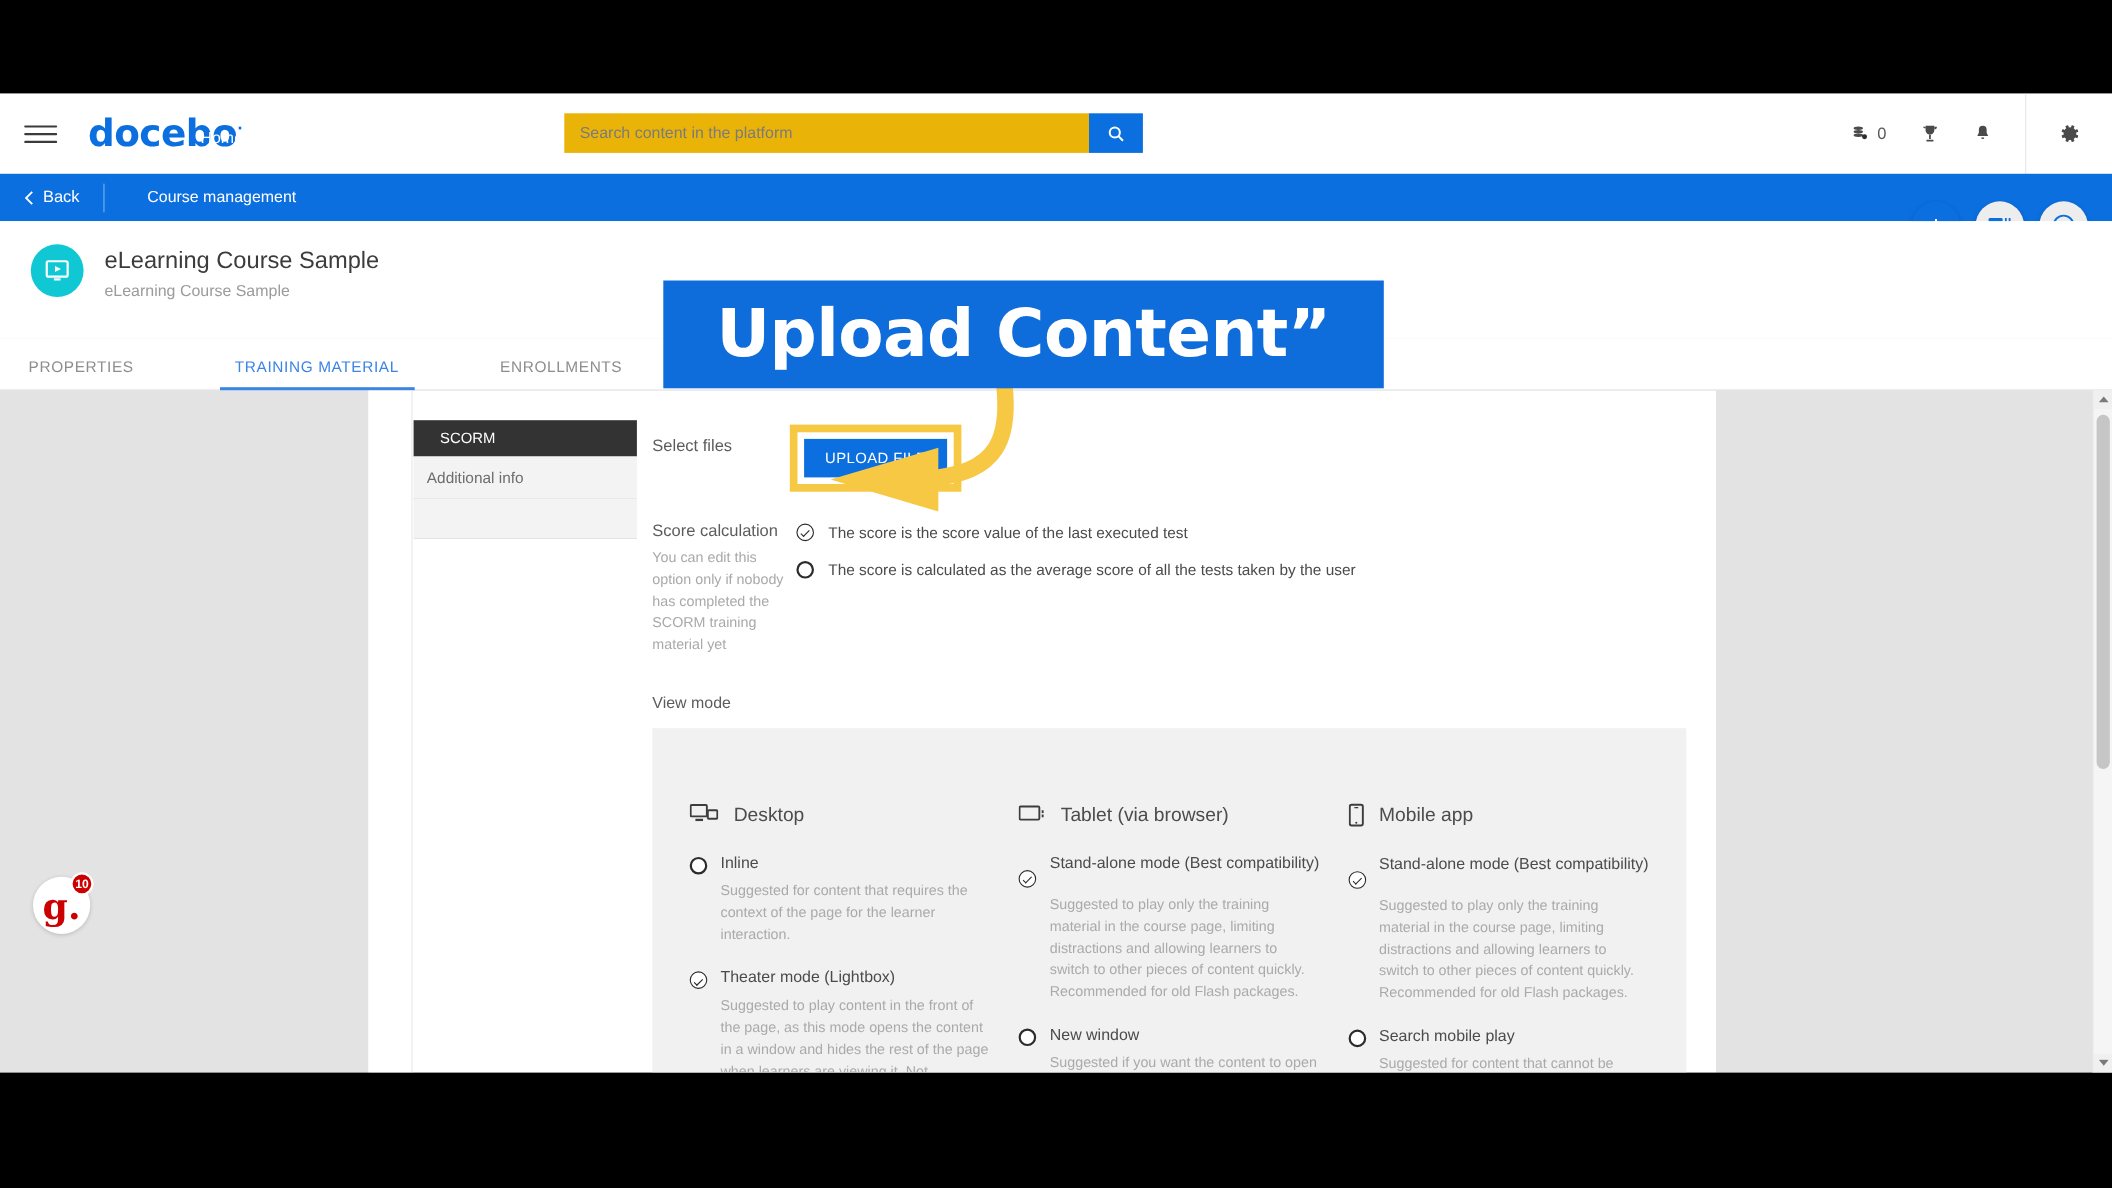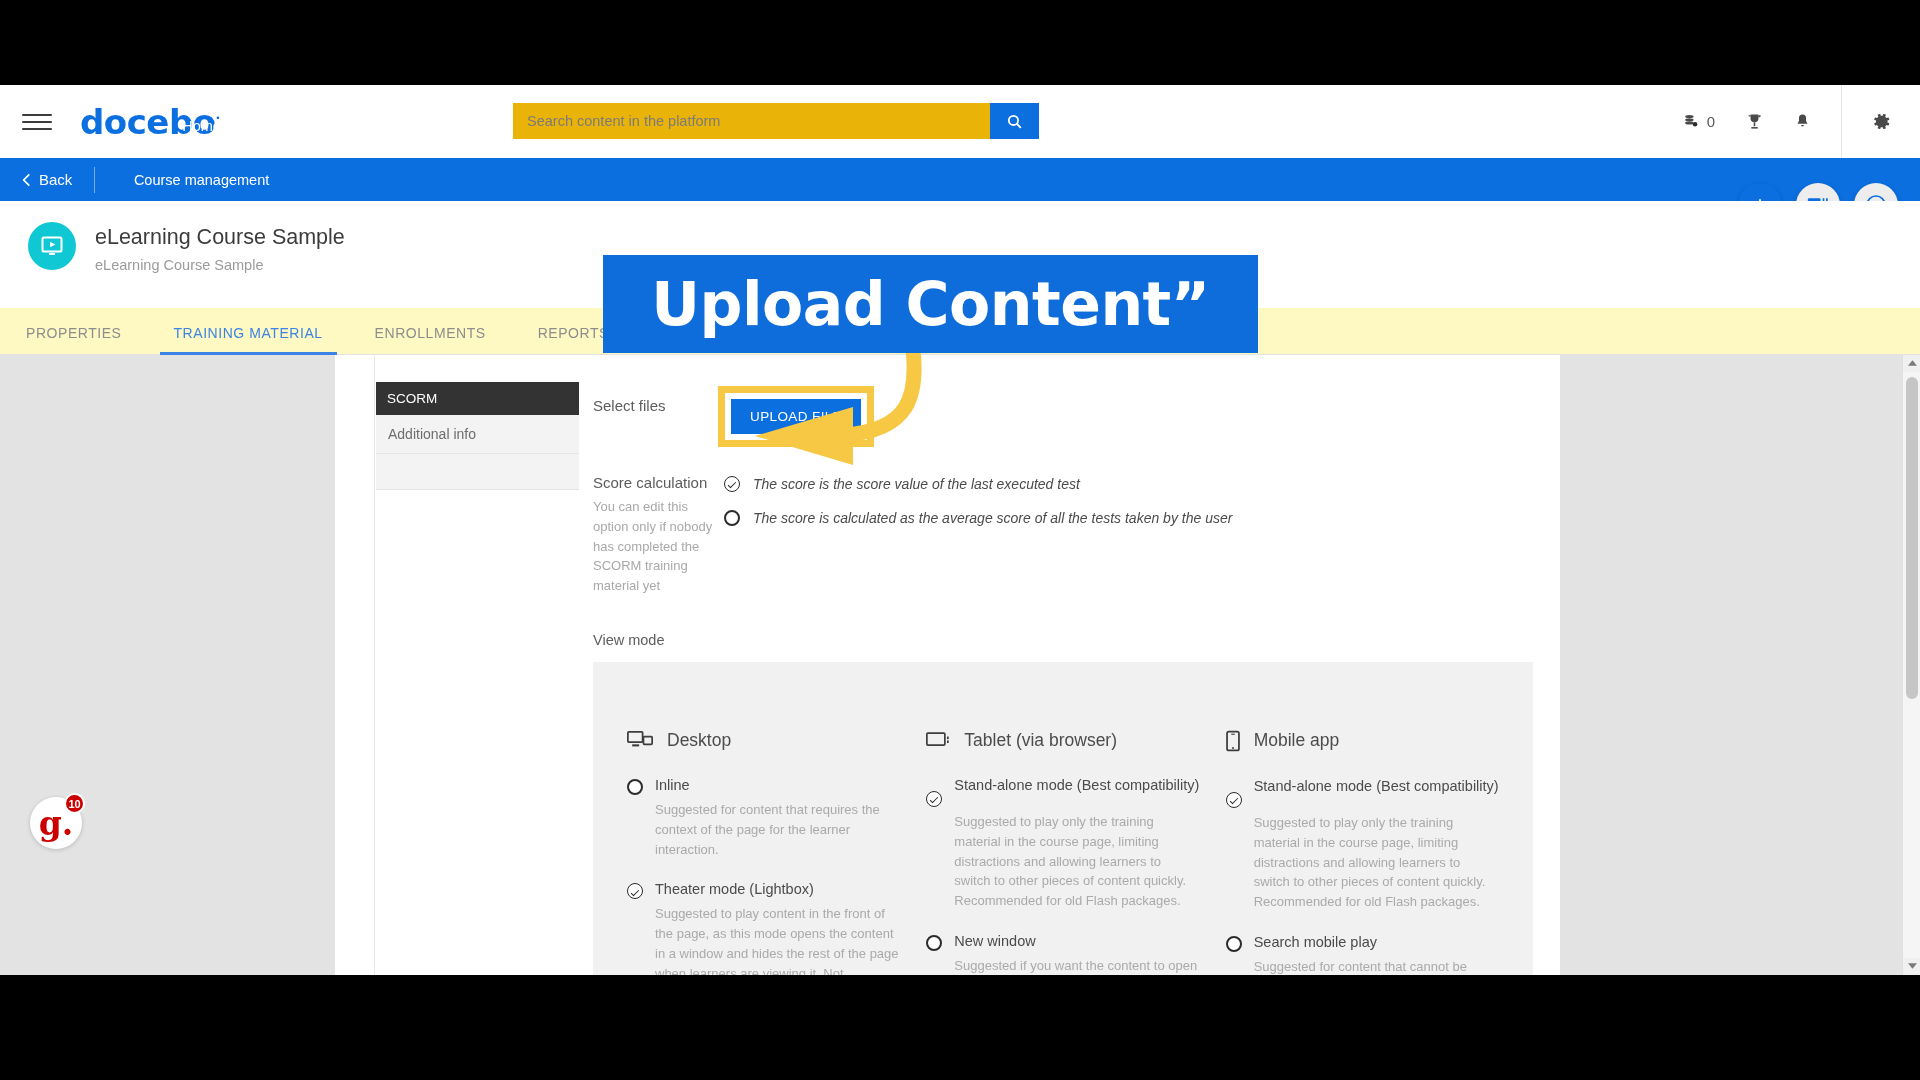--- a/index.html
+++ b/index.html
@@ -79,7 +79,7 @@
 
   
   .tabsbar { position: absolute; left: 0; top: 223px; width: 1920px; height: 47px;
-    background: #fef9c3; border-bottom: 1px solid #e2e2e2; display: flex; align-items: flex-end; }
+    background: #ffffff; border-bottom: 1px solid #e2e2e2; display: flex; align-items: flex-end; gap: 40px; }
   .tab { padding: 0 26px 13px 26px; font-size: 14px; letter-spacing: 0.55px;
     color: #8d8d8d; cursor: pointer; position: relative; }
   .tab.active { color: #3b84e5; }

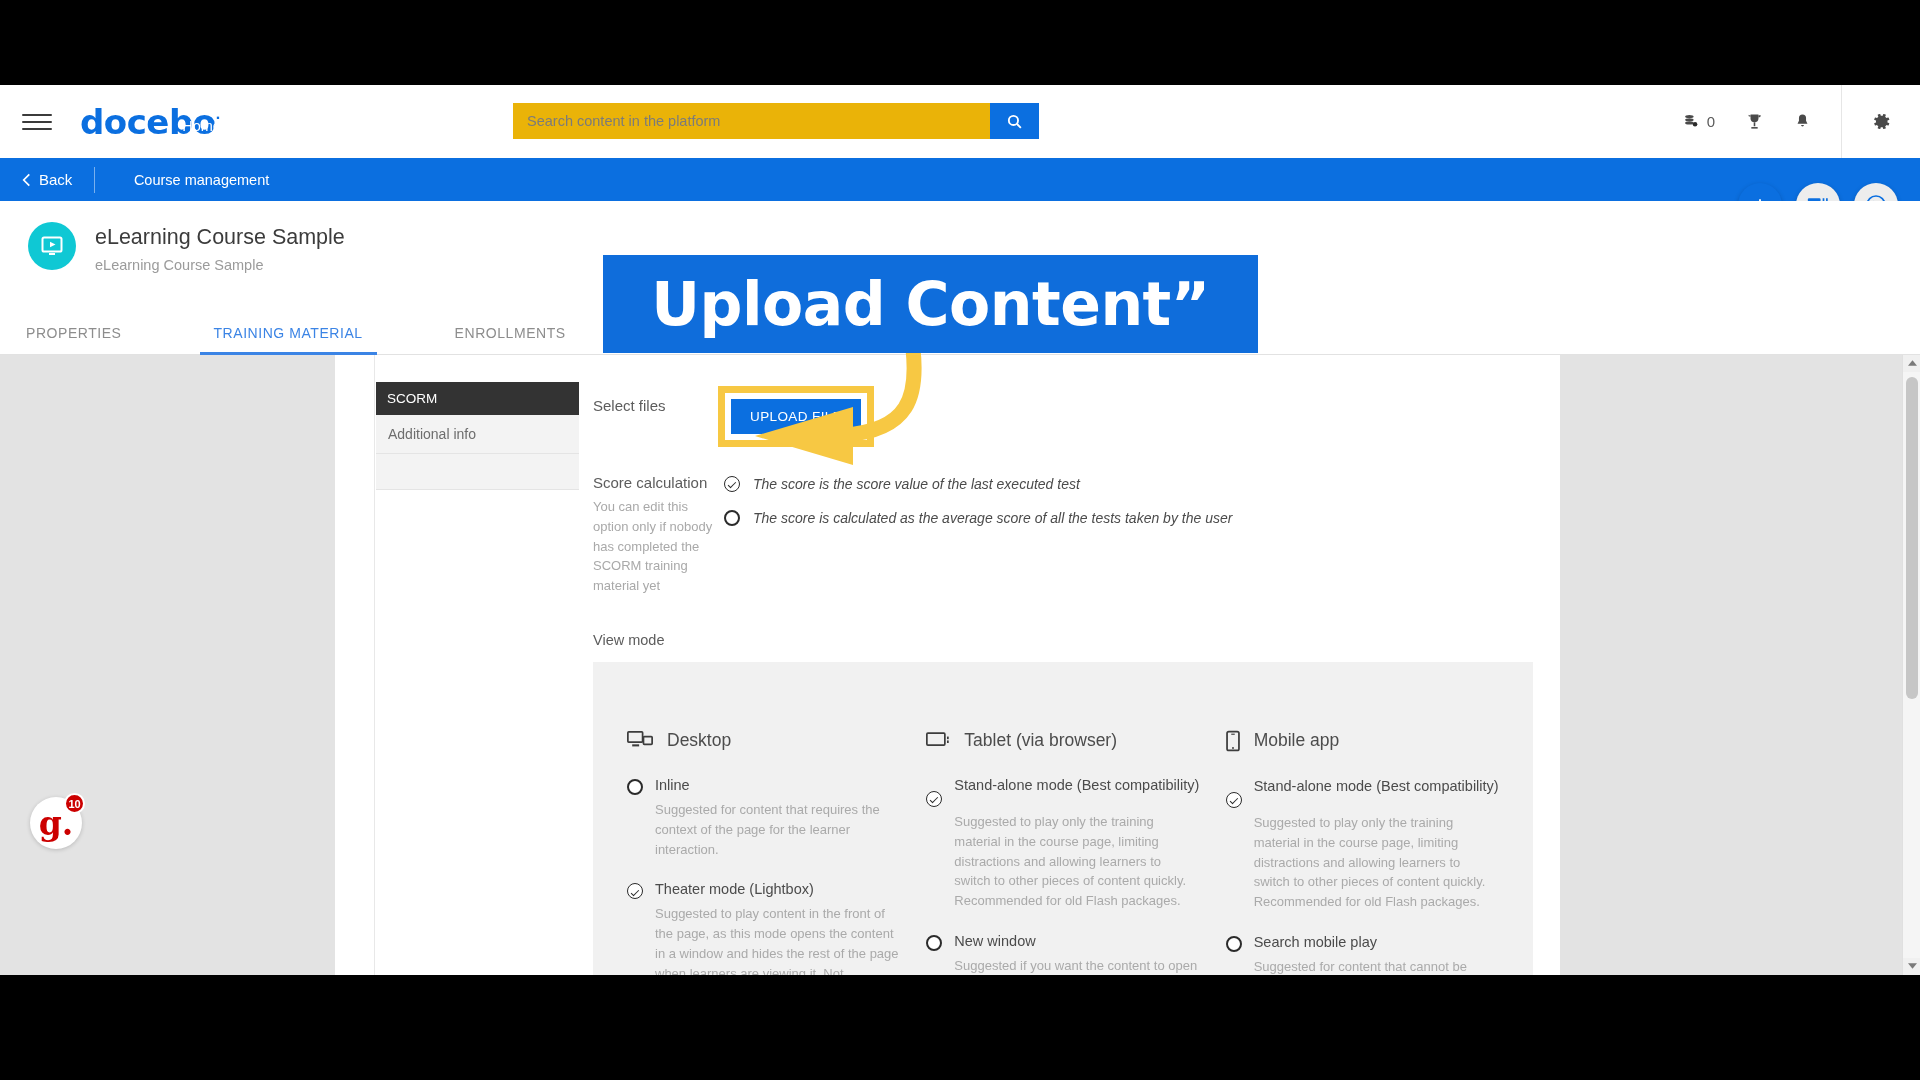--- a/index.html
+++ b/index.html
@@ -98,7 +98,7 @@
     border-right: 1px solid #e8e8e8; }
 
   .modlist { position: absolute; left: 41px; top: 27px; width: 203px; }
-  .modlist-hdr { background: #333333; color:#fff; font-size: 13.5px; padding: 9px 11px; }
+  .modlist-hdr { background: #333333; color:#fff; font-size: 13.5px; padding: 9px 24px; }
   .modlist-item { background:#f3f3f3; color:#6d6d6d; font-size: 14px; padding: 11px 12px;
     border-bottom: 1px solid #e4e4e4; cursor:pointer; }
   .modlist-blank { background:#f3f3f3; height: 36px; border-bottom: 1px solid #e4e4e4; }

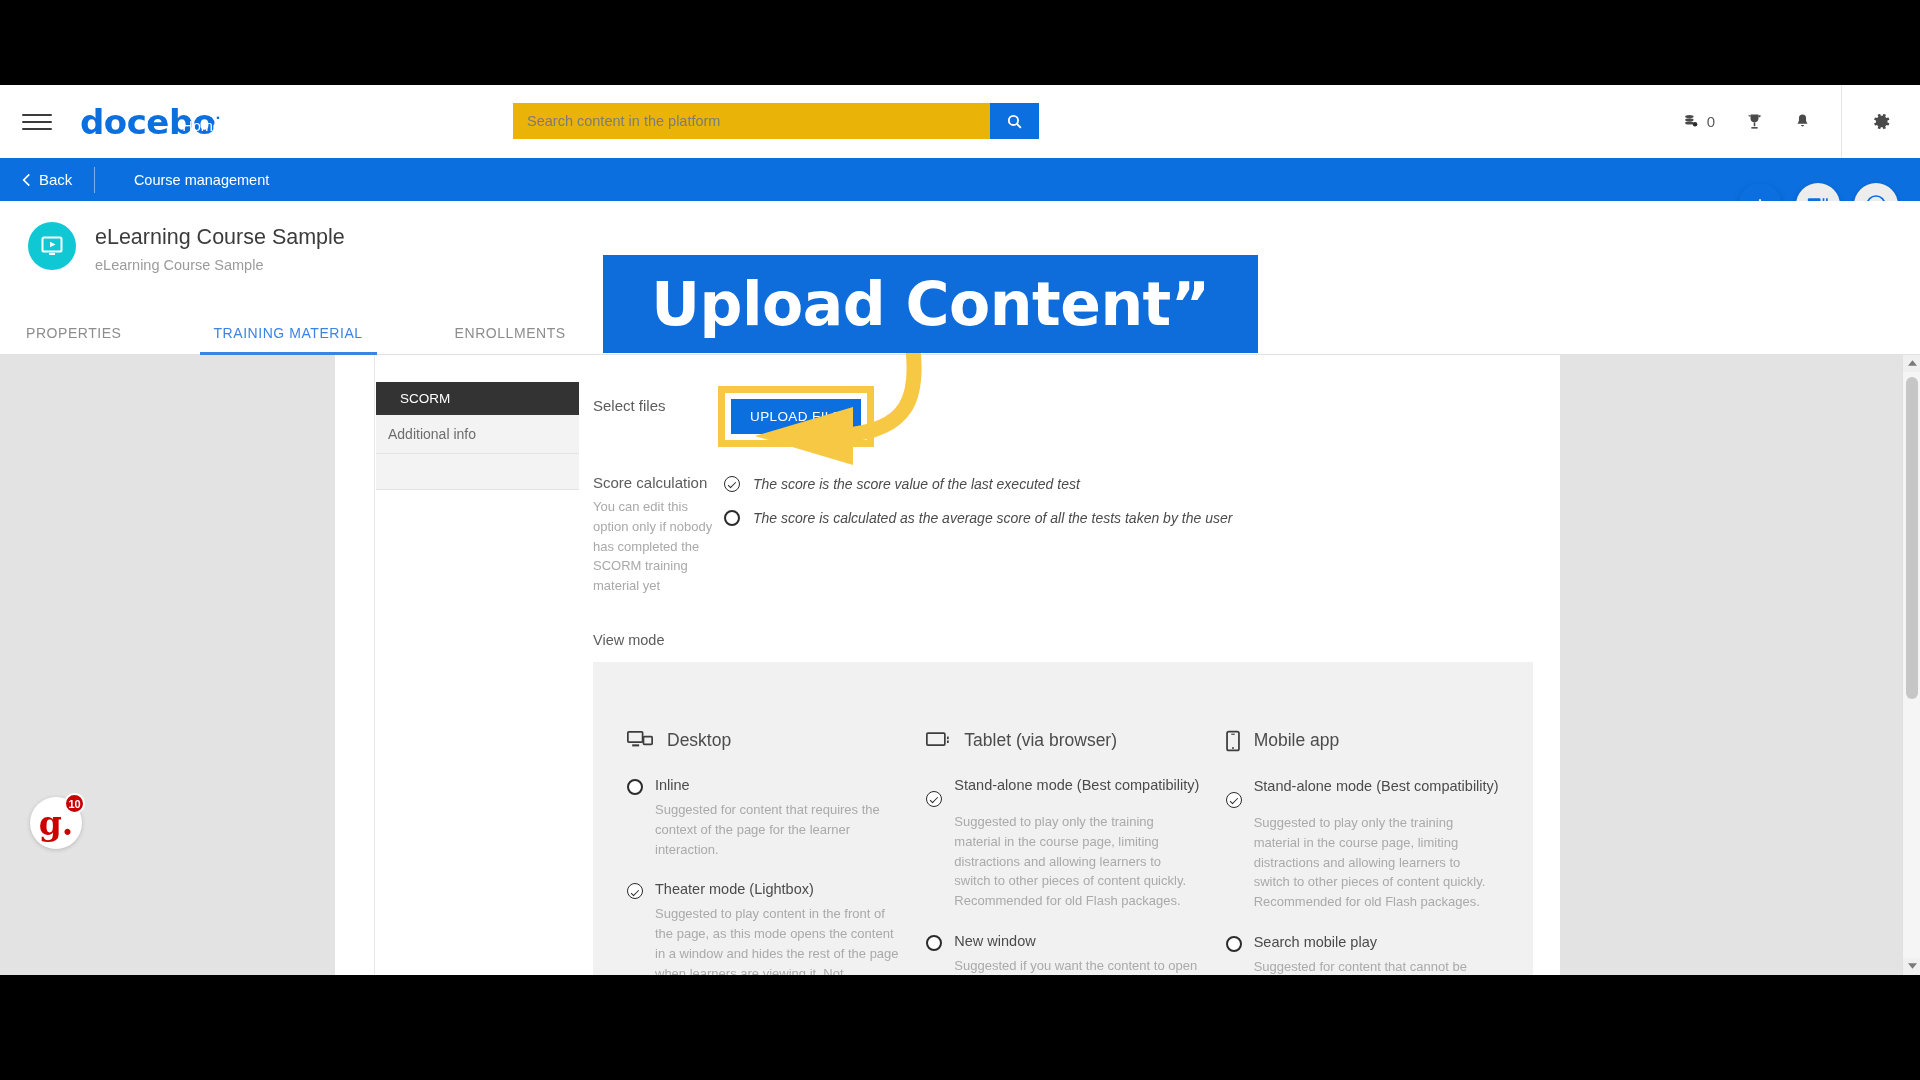--- a/index.html
+++ b/index.html
@@ -121,7 +121,7 @@
 
   .radio-line { display: flex; align-items: flex-start; gap: 13px; margin-bottom: 17px; }
   .radio-line:last-child { margin-bottom: 0; }
-  .radio-txt { font-size: 14px; color: #4b4b4b; line-height: 1.2; font-style: italic; }
+  .radio-txt { font-size: 14px; color: #4b4b4b; line-height: 1.2; }
 
   .rad { width: 16px; height: 16px; flex: 0 0 16px; border-radius: 50%;
     border: 2.3px solid #2b2b2b; background: #fff; position: relative; cursor: pointer; }

